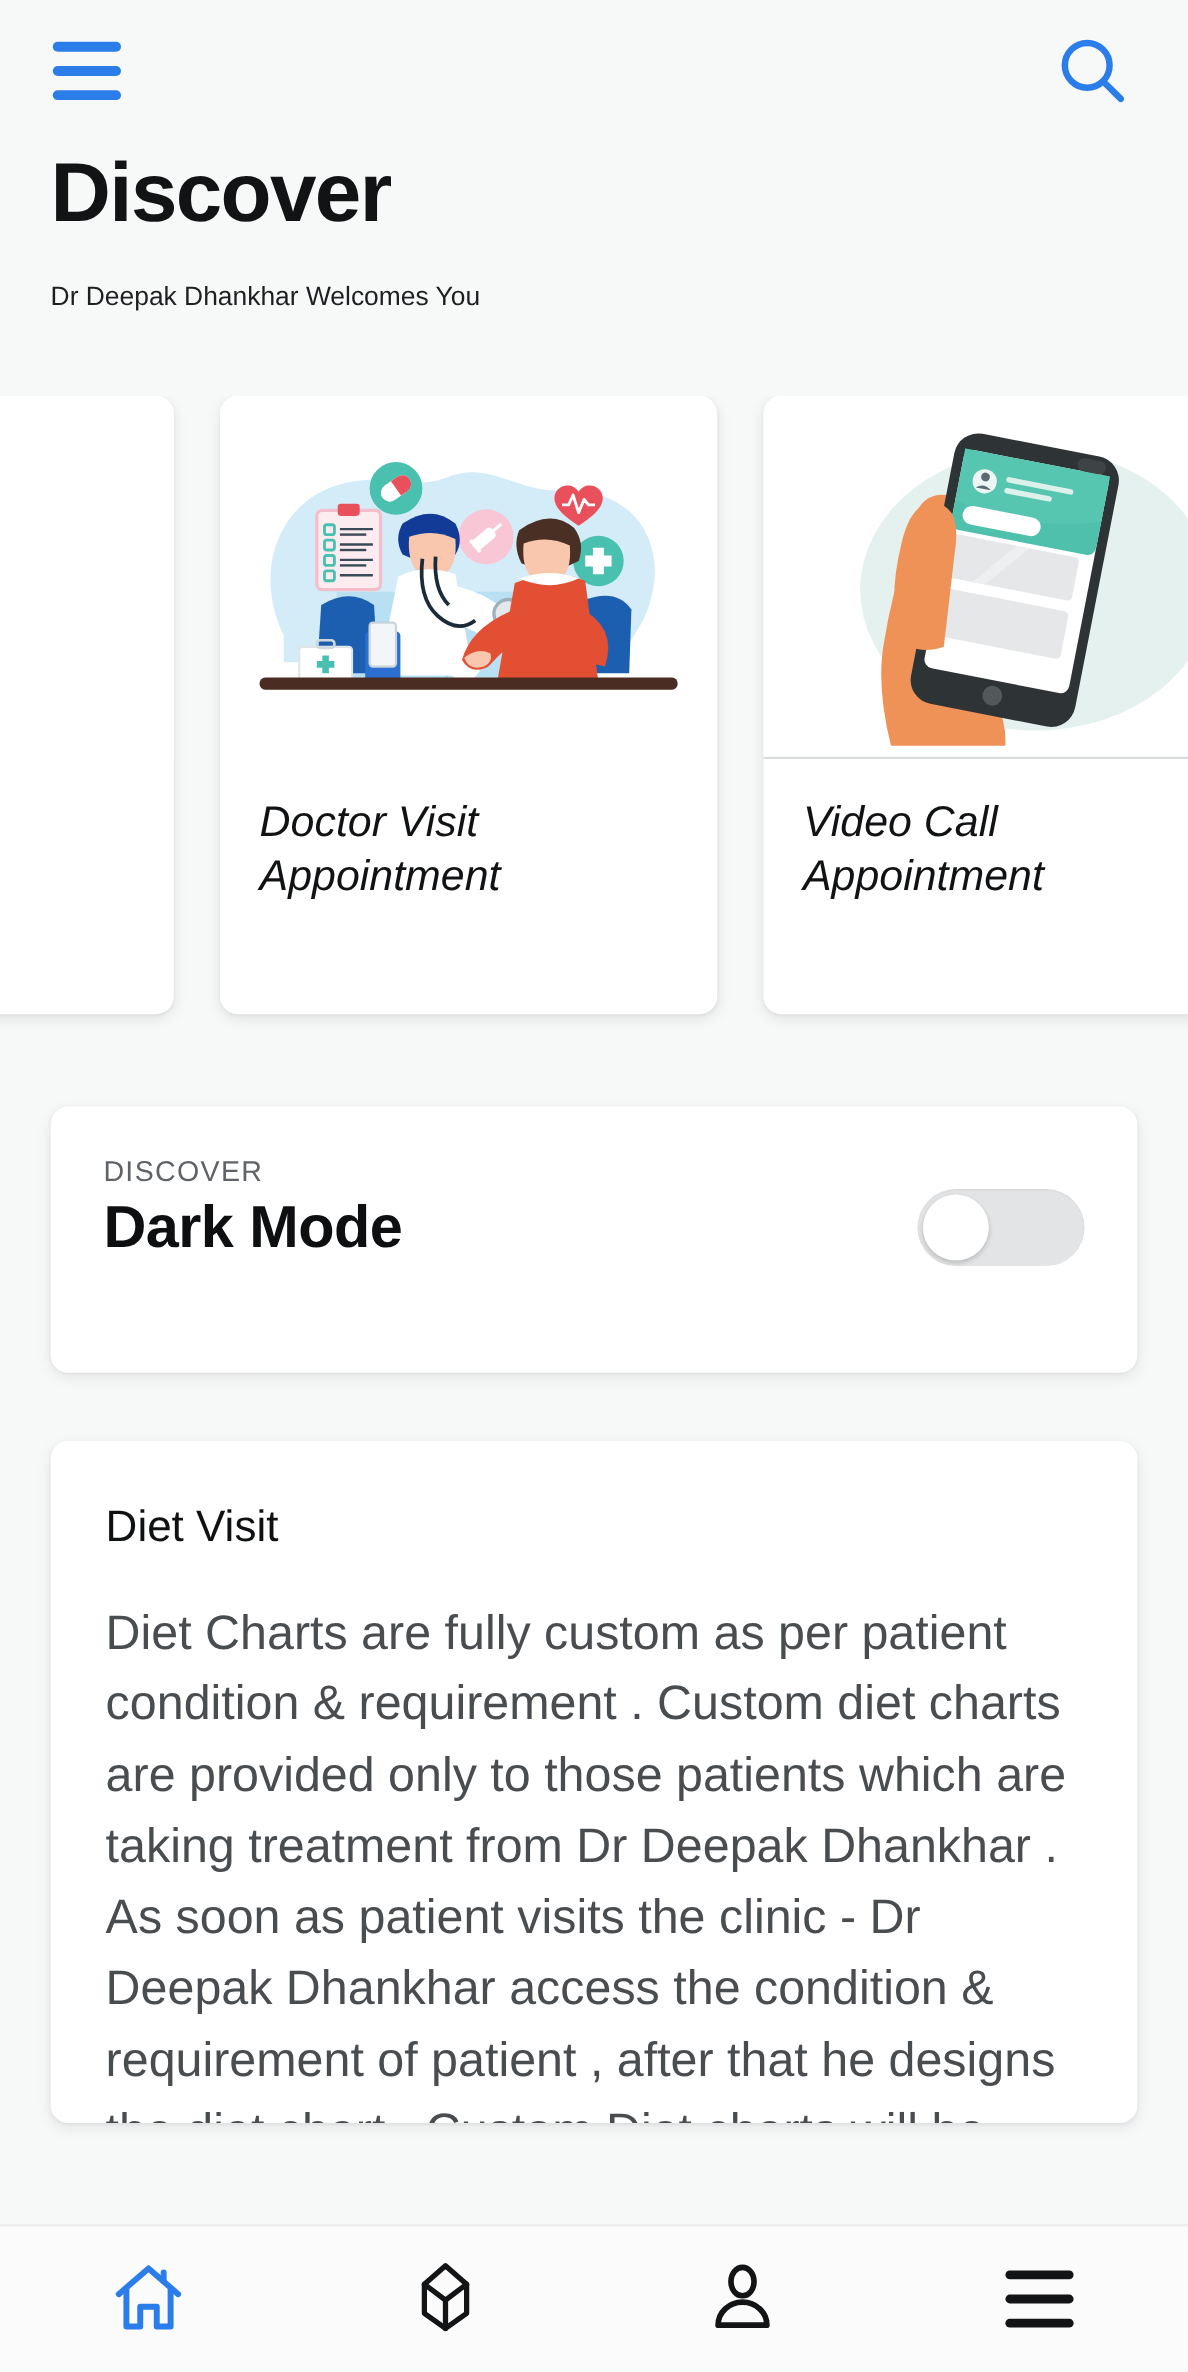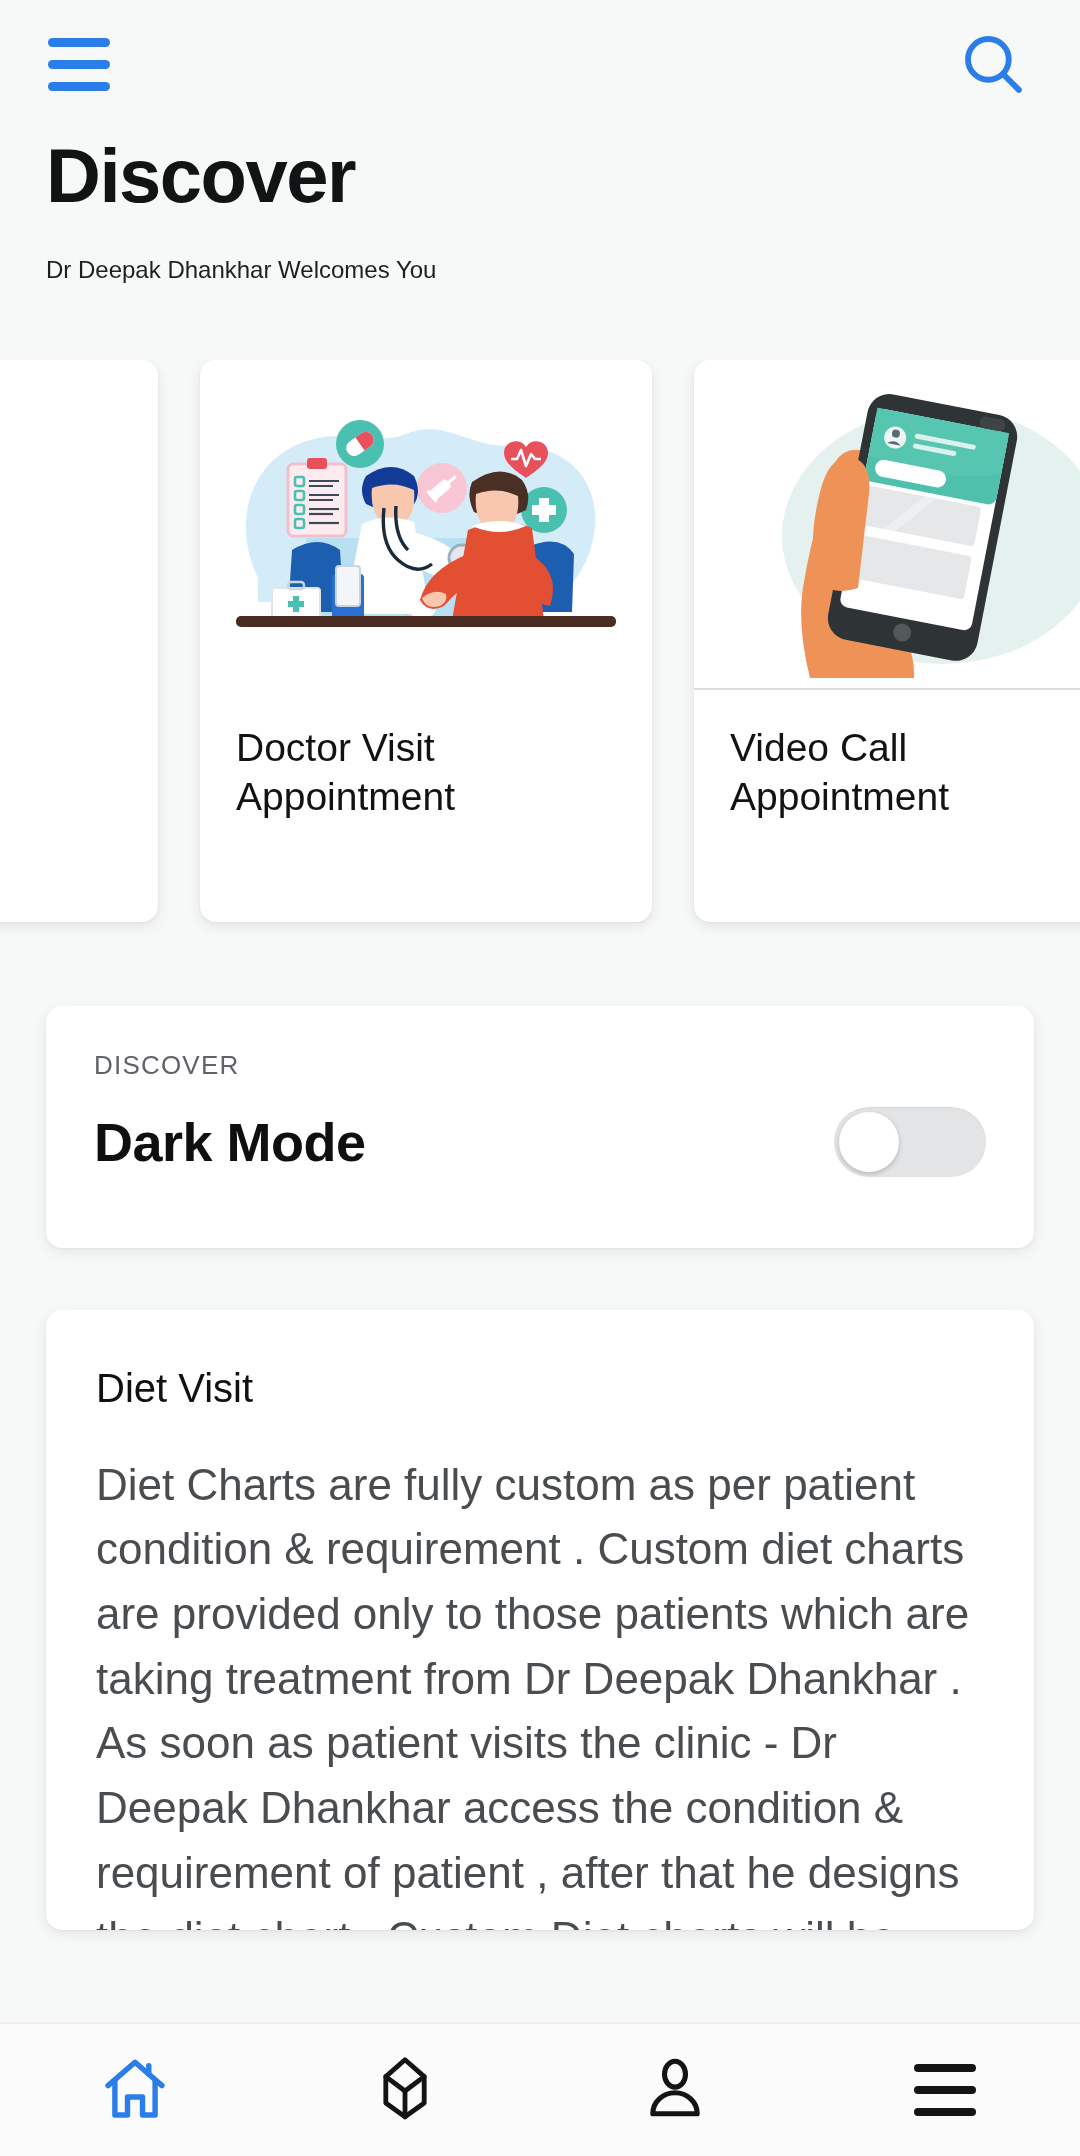--- a/index.html
+++ b/index.html
@@ -73,6 +73,7 @@
     display:flex;
     flex-direction:column;
     cursor:pointer;
+    font-style:italic;
   }
   .promo-media{
     height:330px;

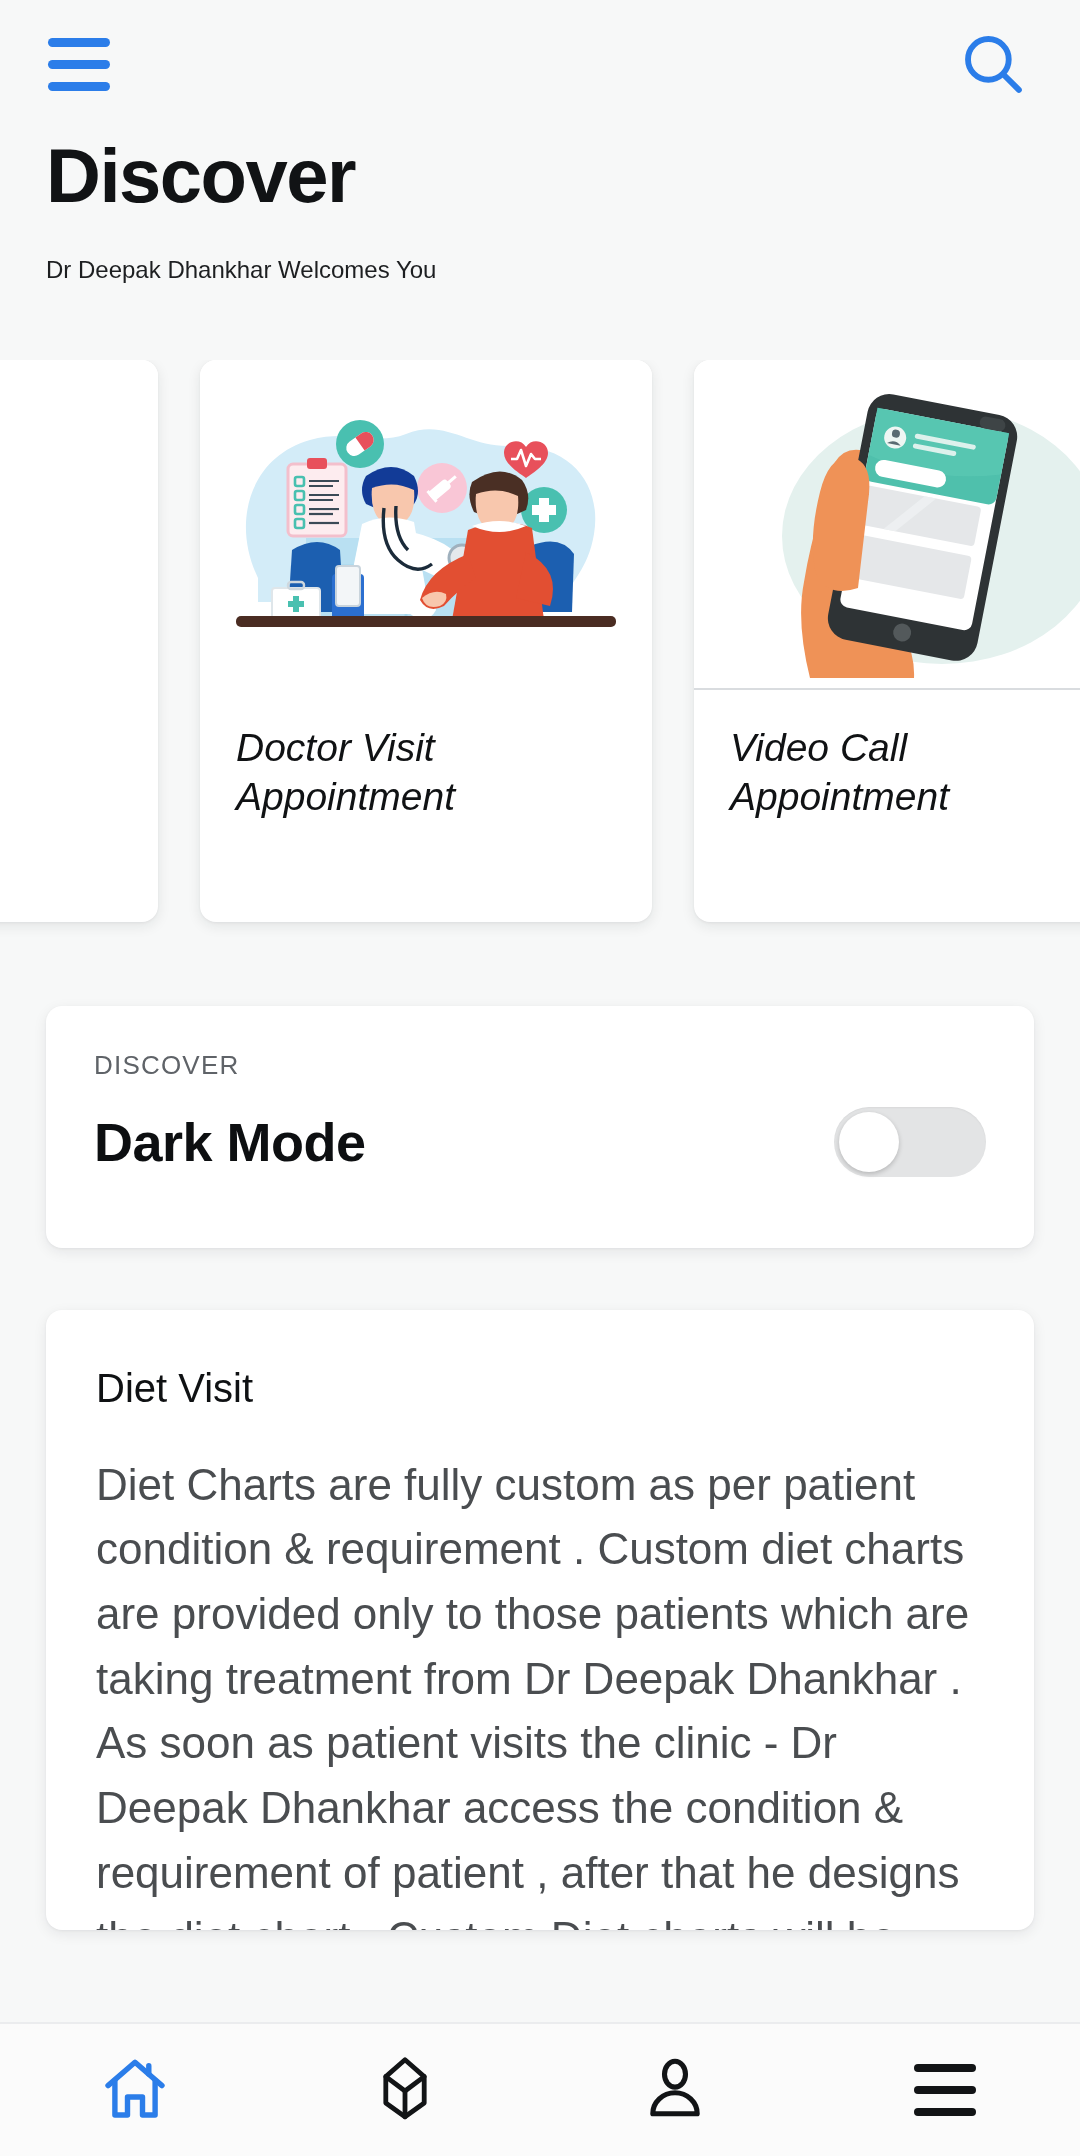--- a/index.html
+++ b/index.html
@@ -108,7 +108,6 @@
     font-weight:400;
   }
   .setting-row{
-    margin-top:26px;
     display:flex;
     align-items:center;
     justify-content:space-between;

